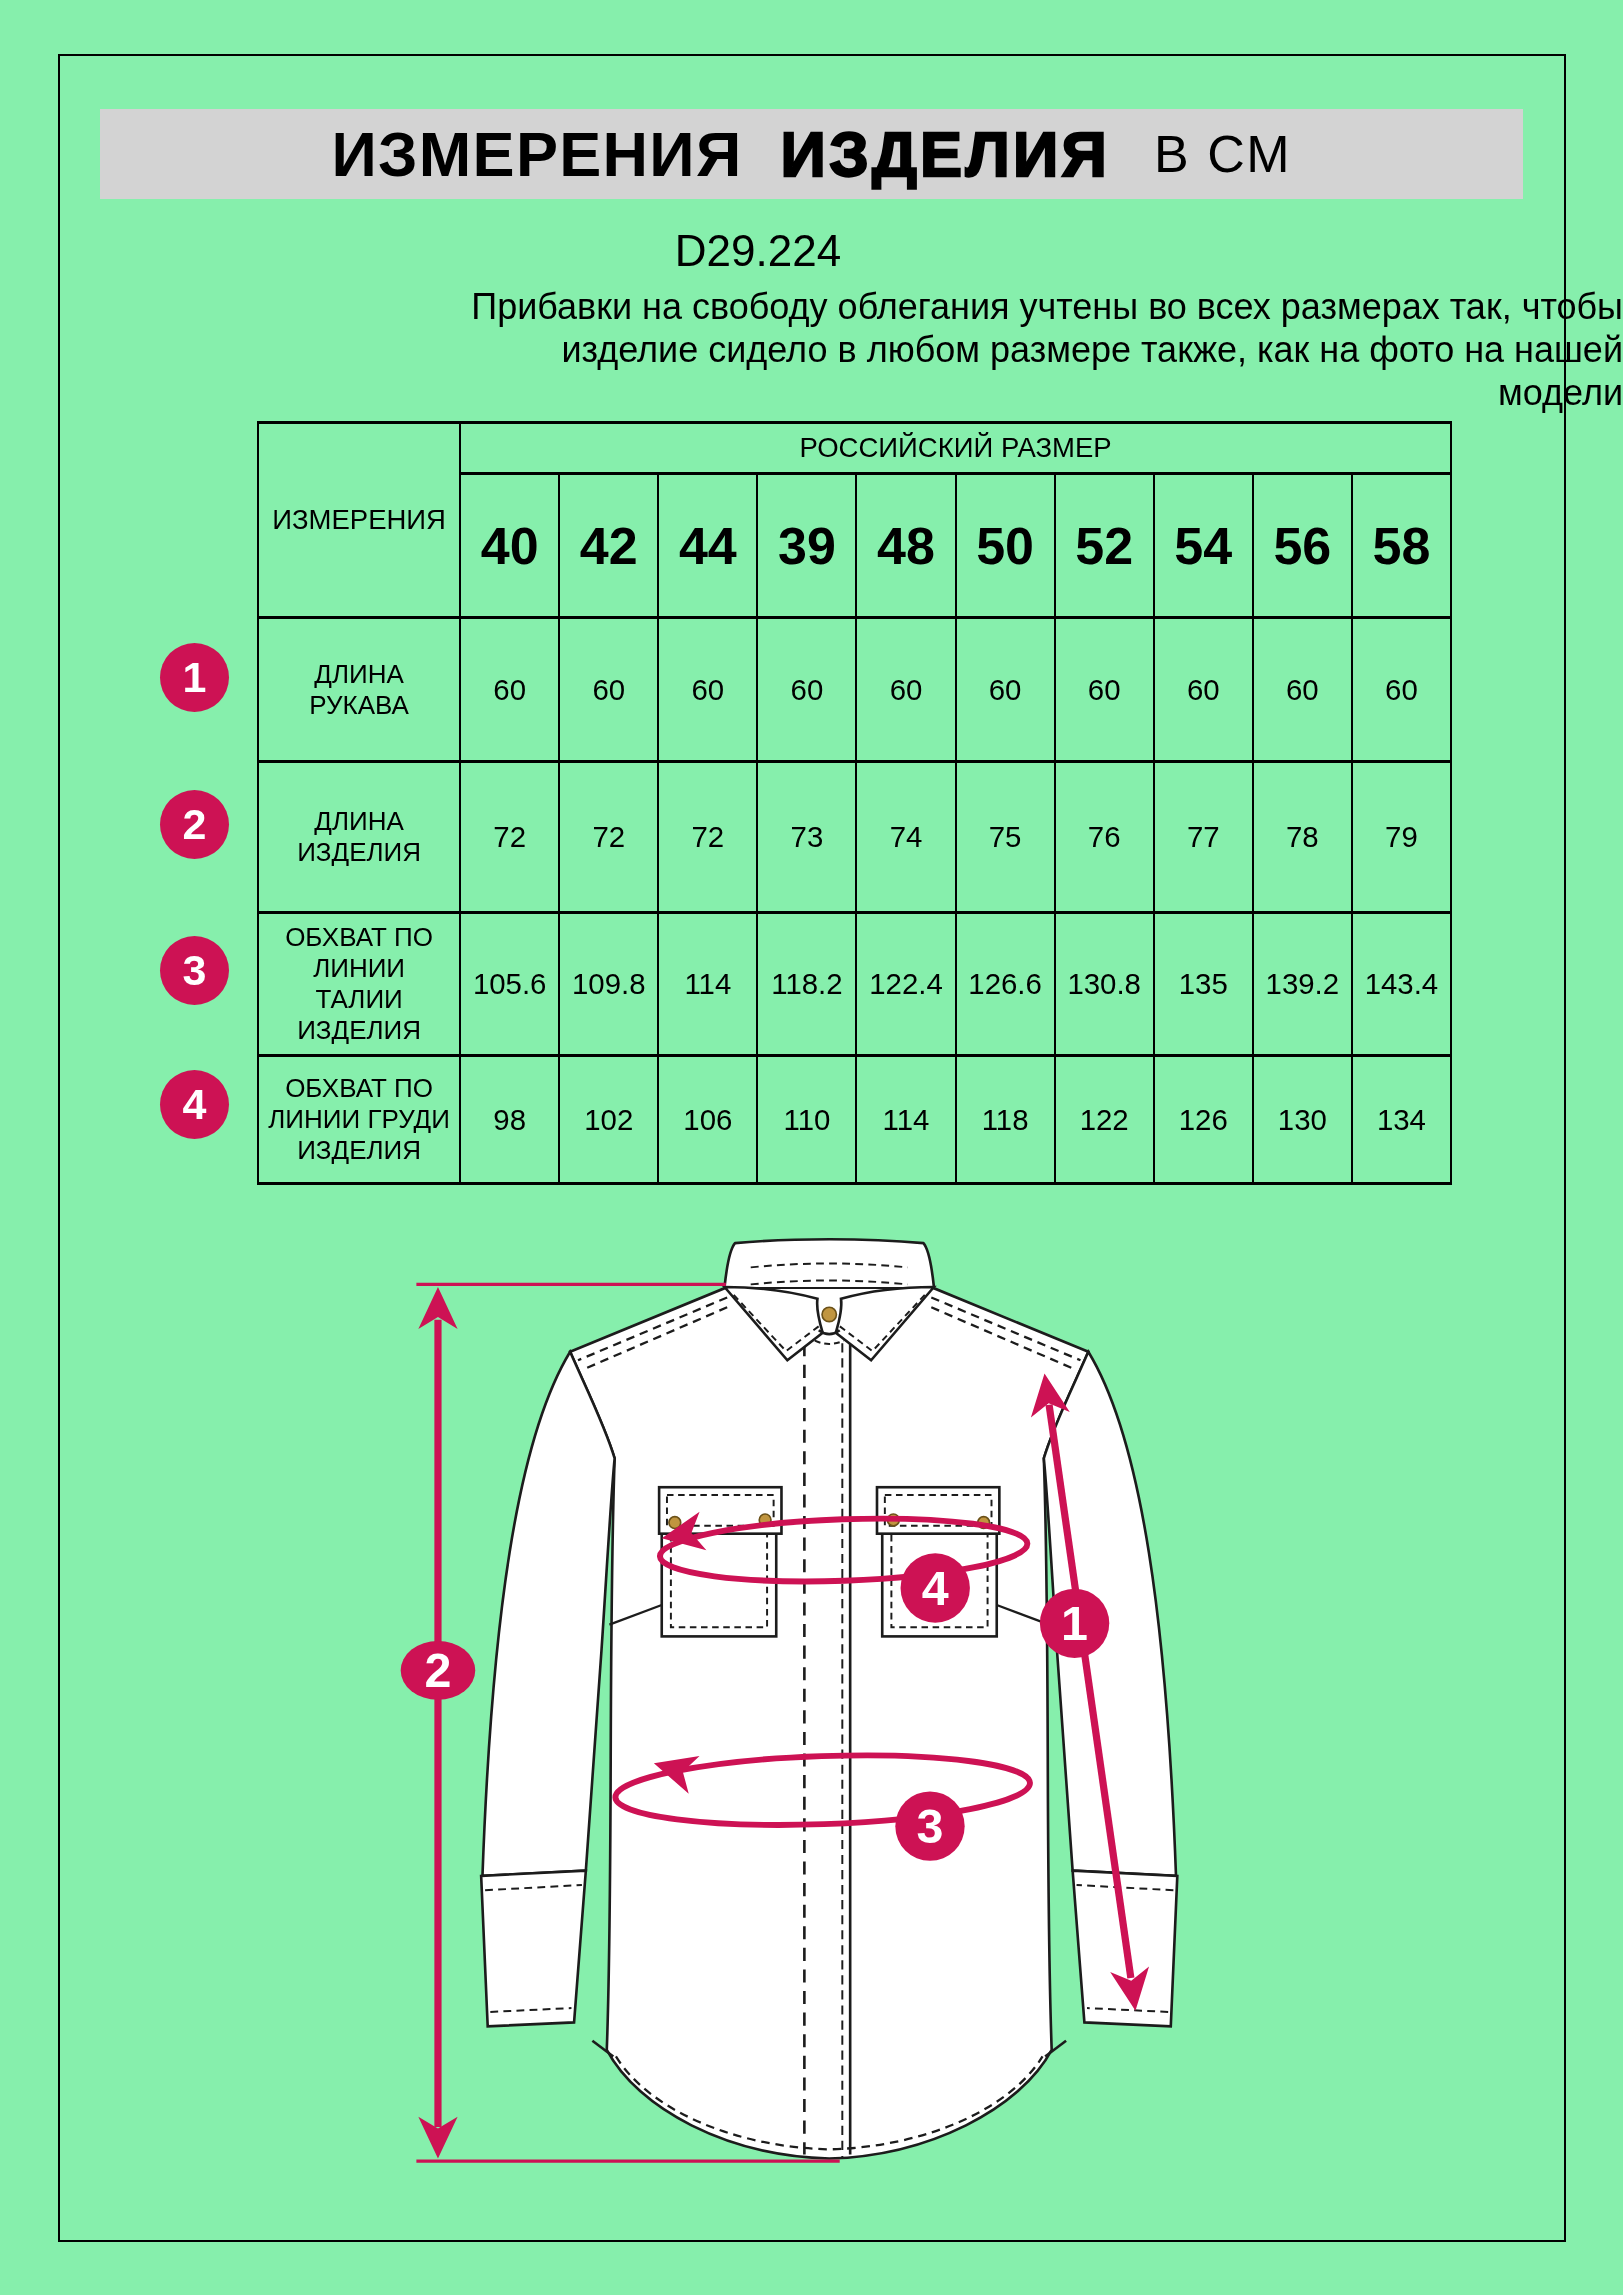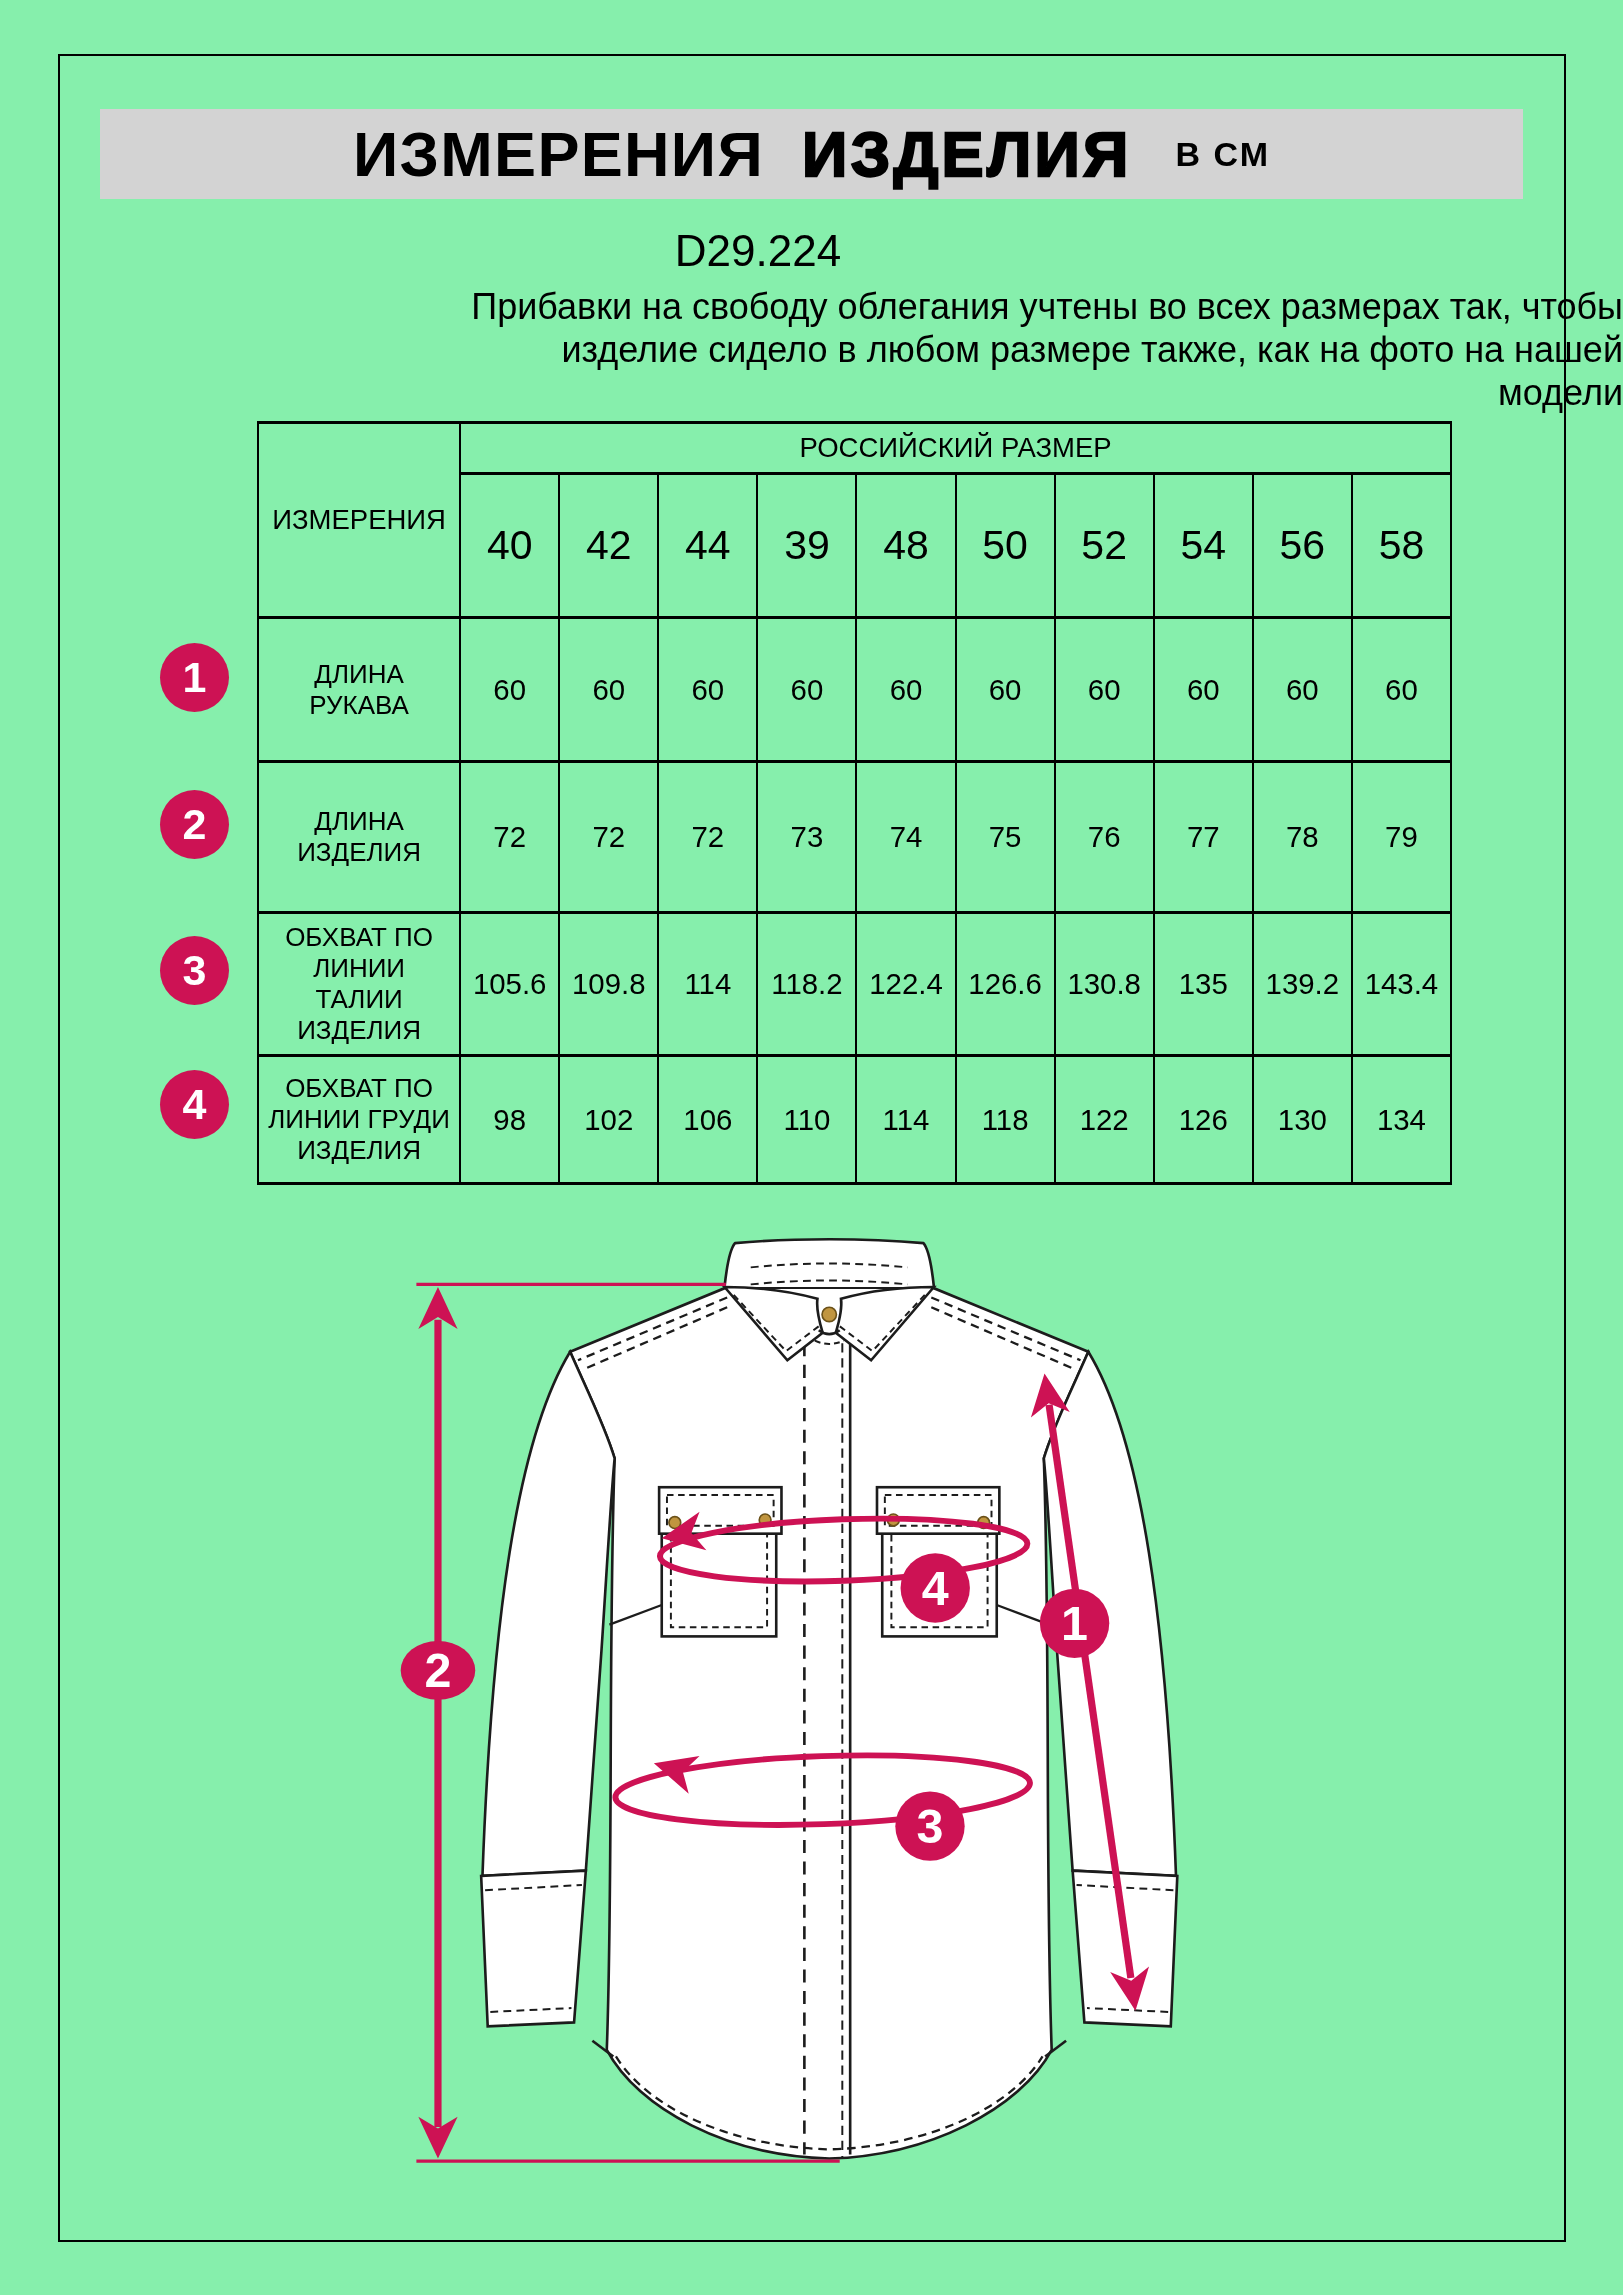--- a/index.html
+++ b/index.html
@@ -18,7 +18,7 @@
   .title-main  { font-size:63px; font-weight:bold; letter-spacing:1.3px; }
   .title-strong{ font-size:63px; font-weight:bold; margin-left:38px; letter-spacing:3.3px;
                  -webkit-text-stroke:2.3px #000; }
-  .title-unit  { font-size:34px; font-weight:bold; margin-left:44px; letter-spacing:2px; }
+  .title-unit  { font-size:52px; font-weight:normal; margin-left:44px; letter-spacing:2px; }
 
   .model-code {
     position:absolute; top:226px; left:0; width:1516px; text-align:center;

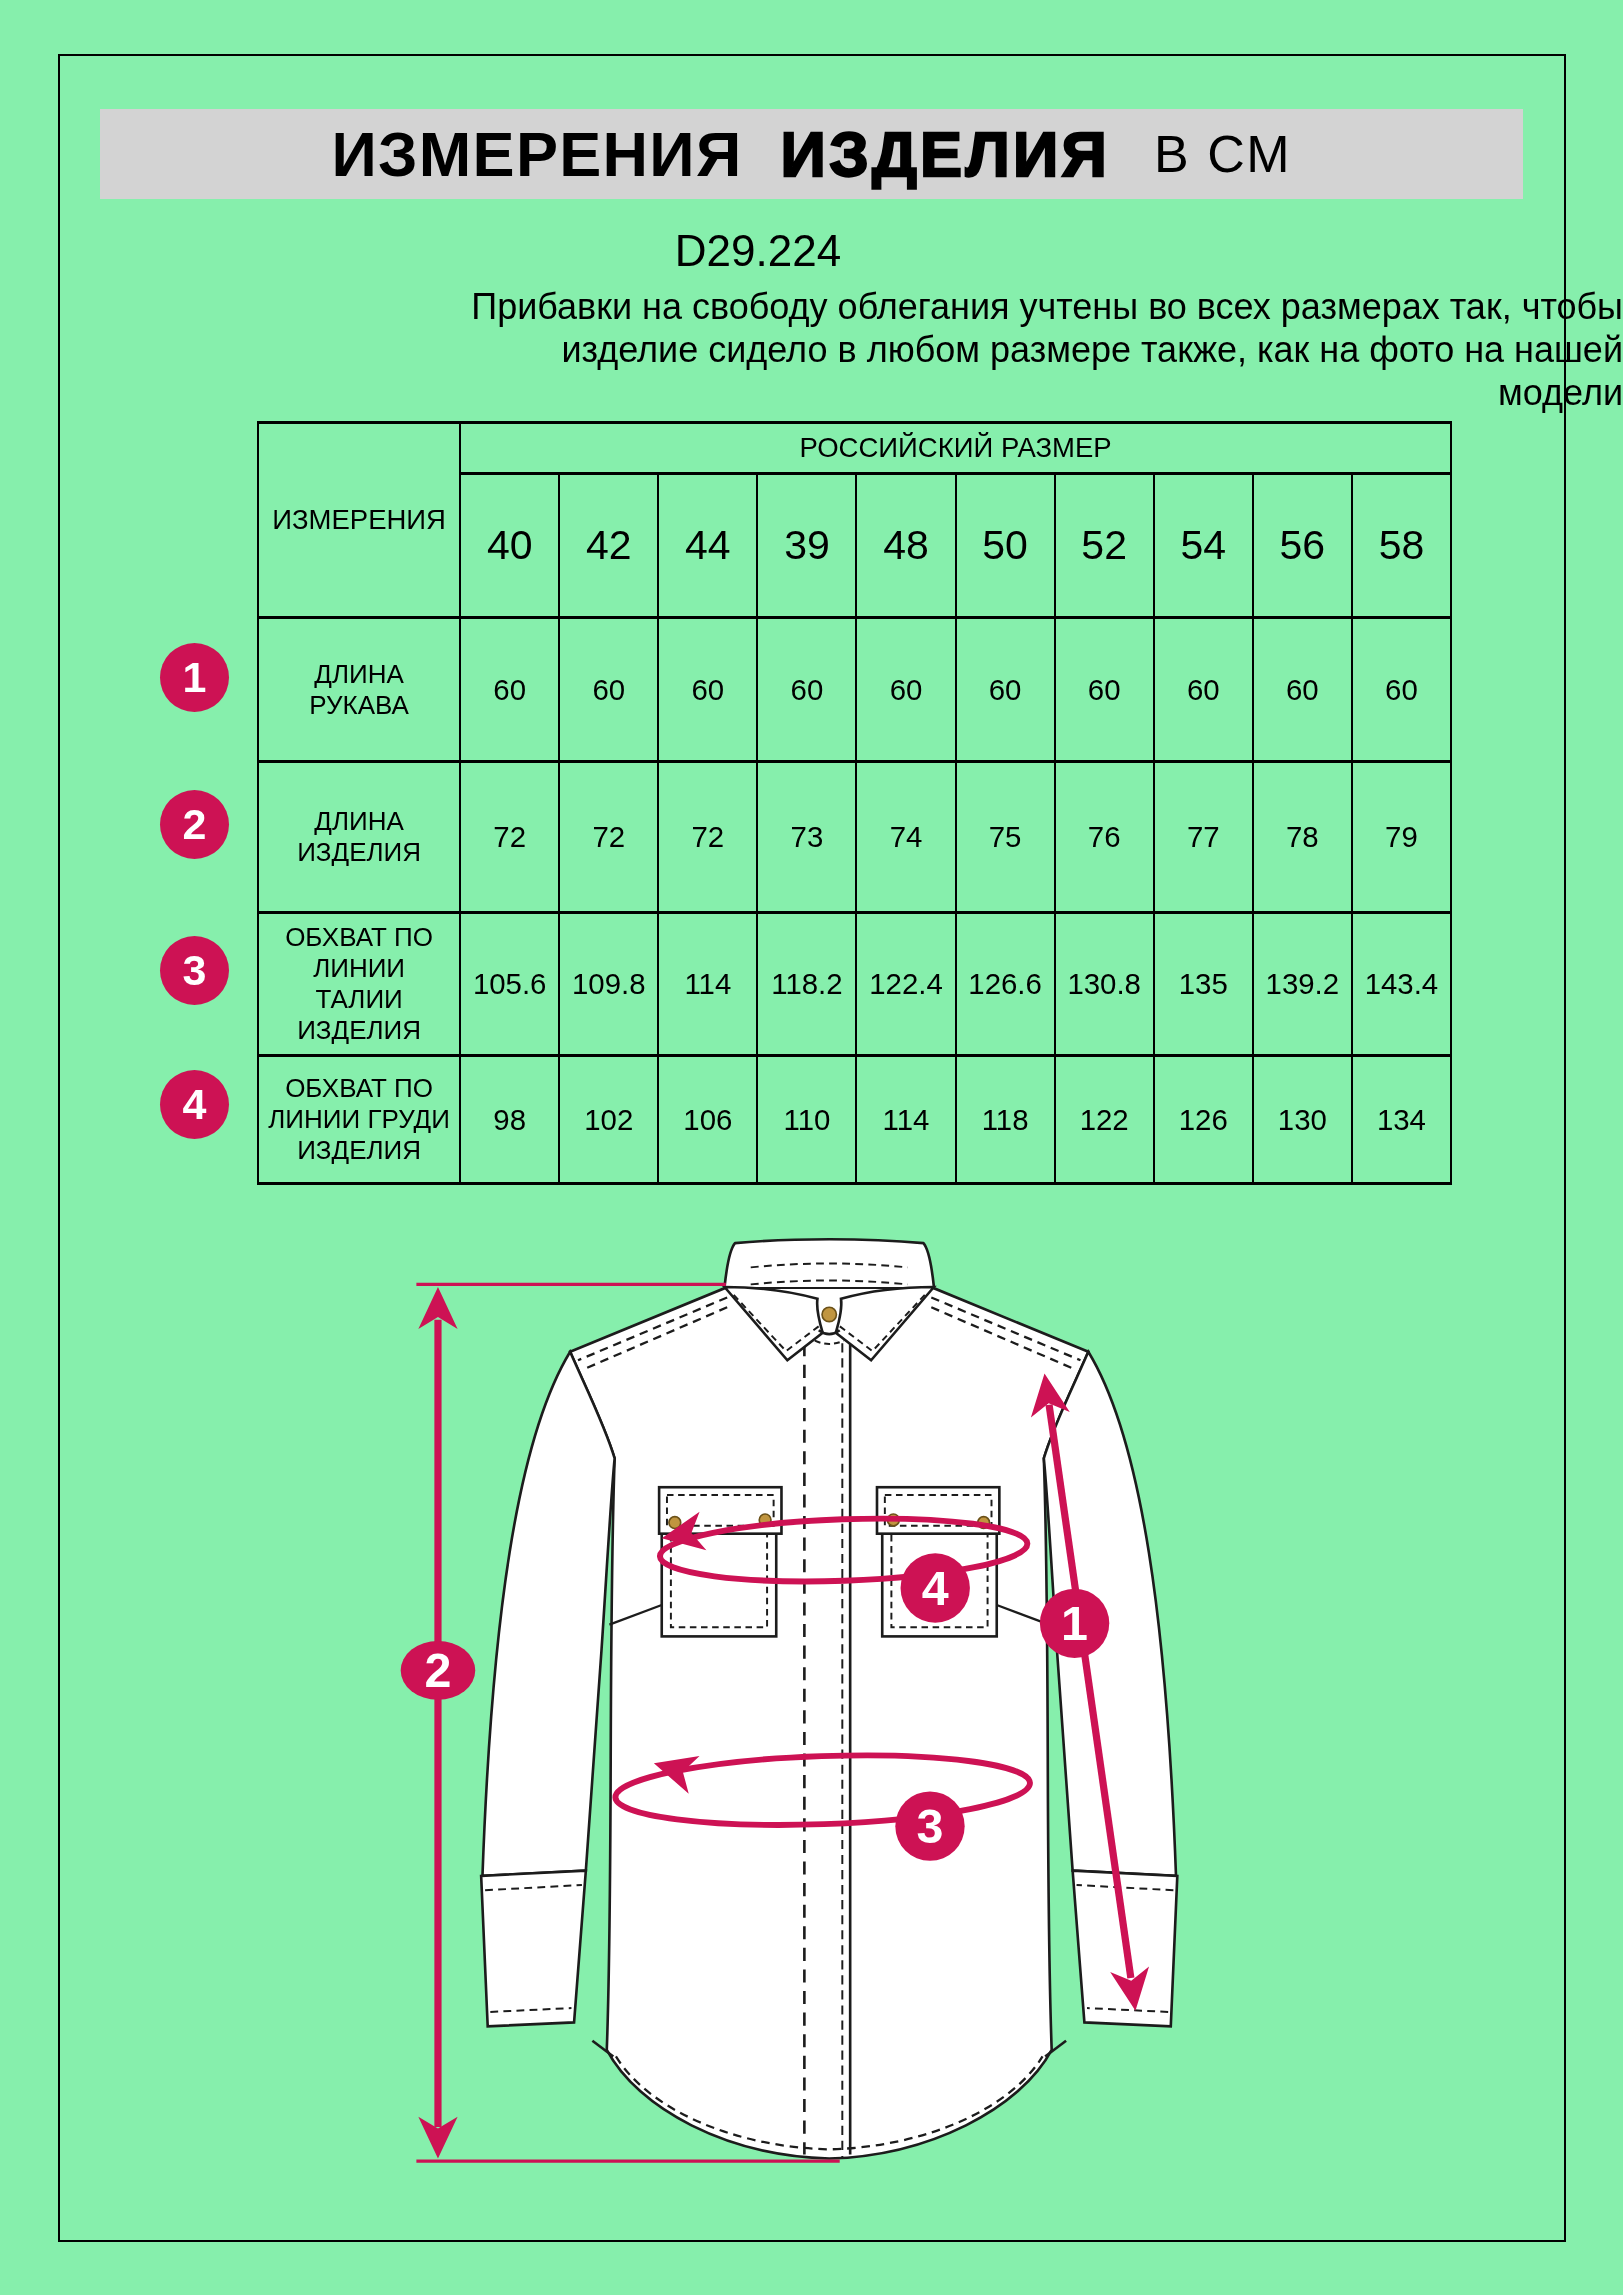--- a/index.html
+++ b/index.html
@@ -39,7 +39,7 @@
   }
   td.measure-head { font-size:27.5px; }
   td.group-head   { font-size:27.5px; }
-  td.size-cell    { font-size:41px; font-weight:normal; }
+  td.size-cell    { font-size:52px; font-weight:bold; }
   td.label-cell   { font-size:26px; padding:0 19.6px; line-height:31px; }
   td.value-cell   { font-size:29.4px; }
 

